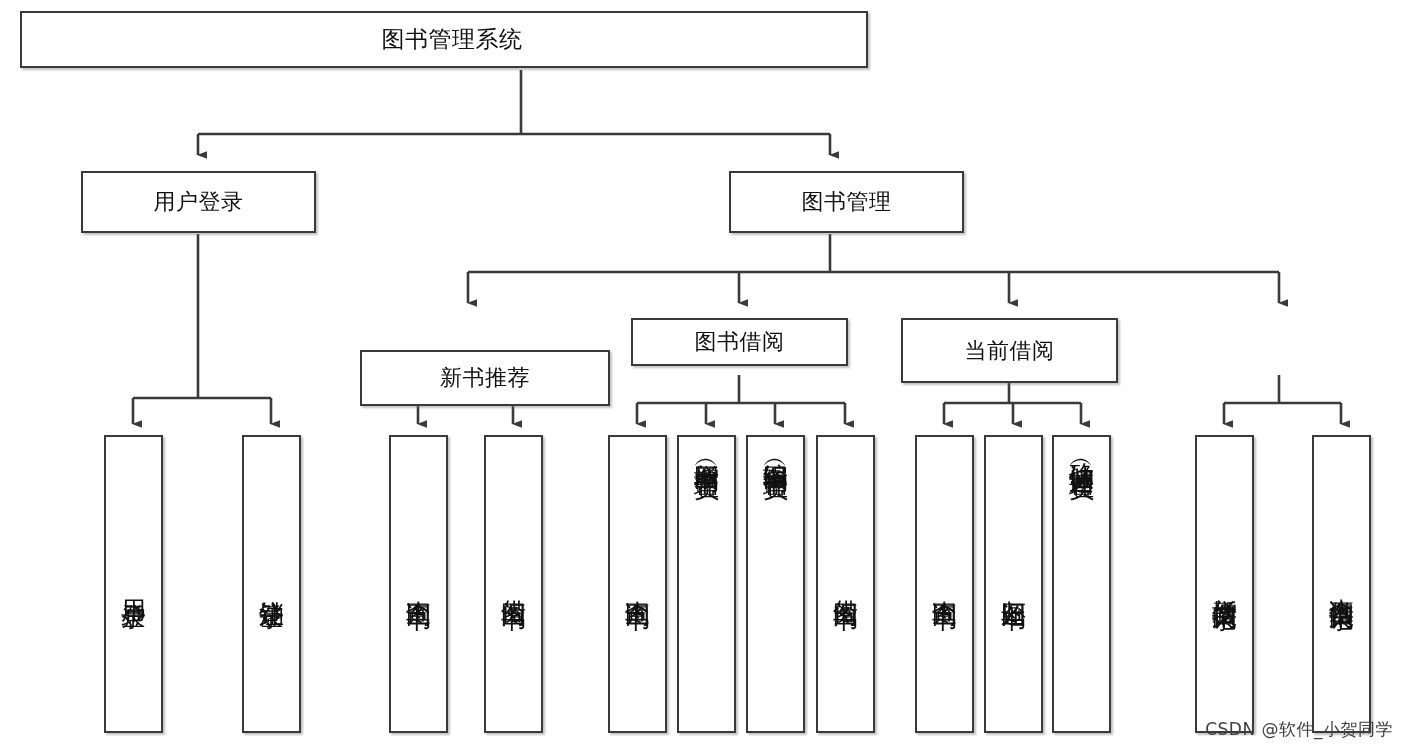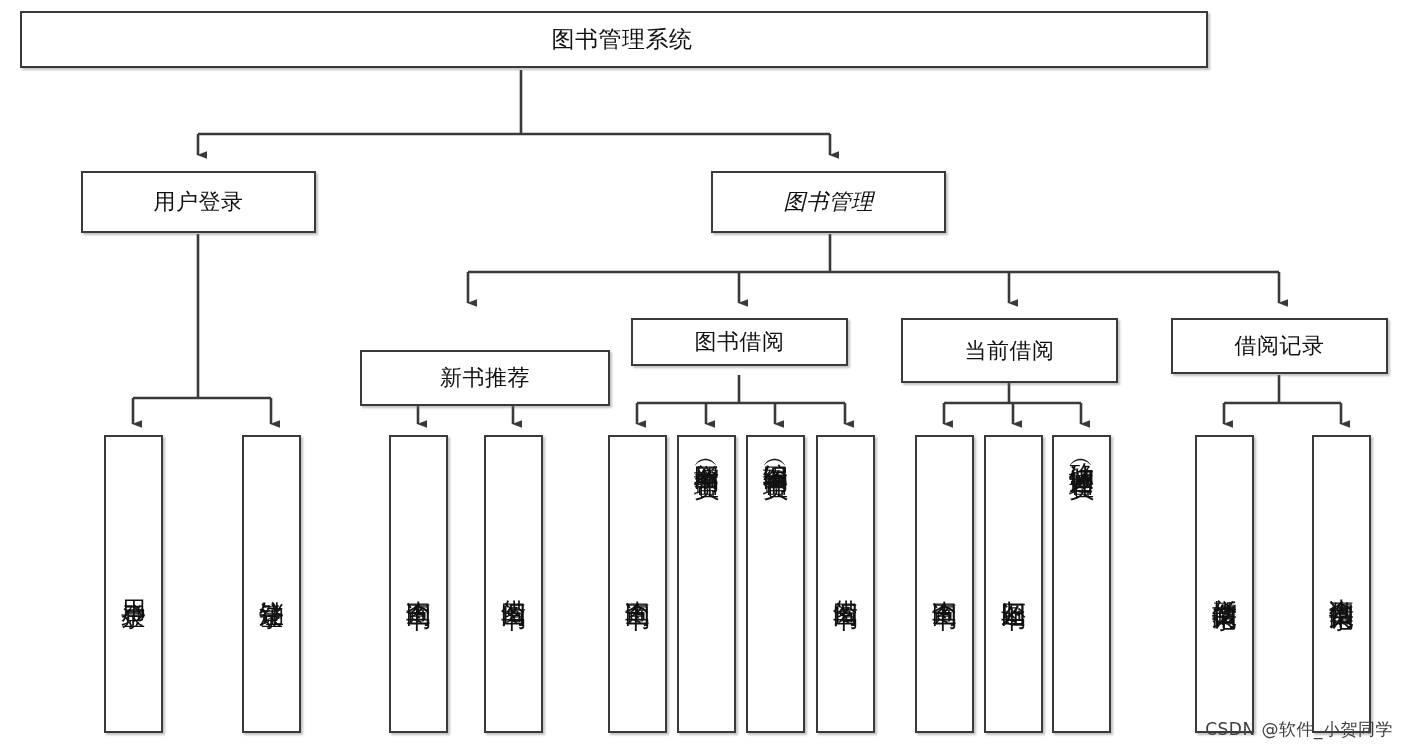--- a/index.html
+++ b/index.html
@@ -130,7 +130,7 @@
     </g>
   </svg>
 
-  <div class="node h" id="n-root" style="left:20px; top:11px; width:1188px; height:57px;padding-left:16px;">
+  <div class="node h" id="n-root" style="left:20px; top:11px; width:848px; height:57px;padding-left:16px;">
     <span class="lbl">图书管理系统</span>
   </div>
 

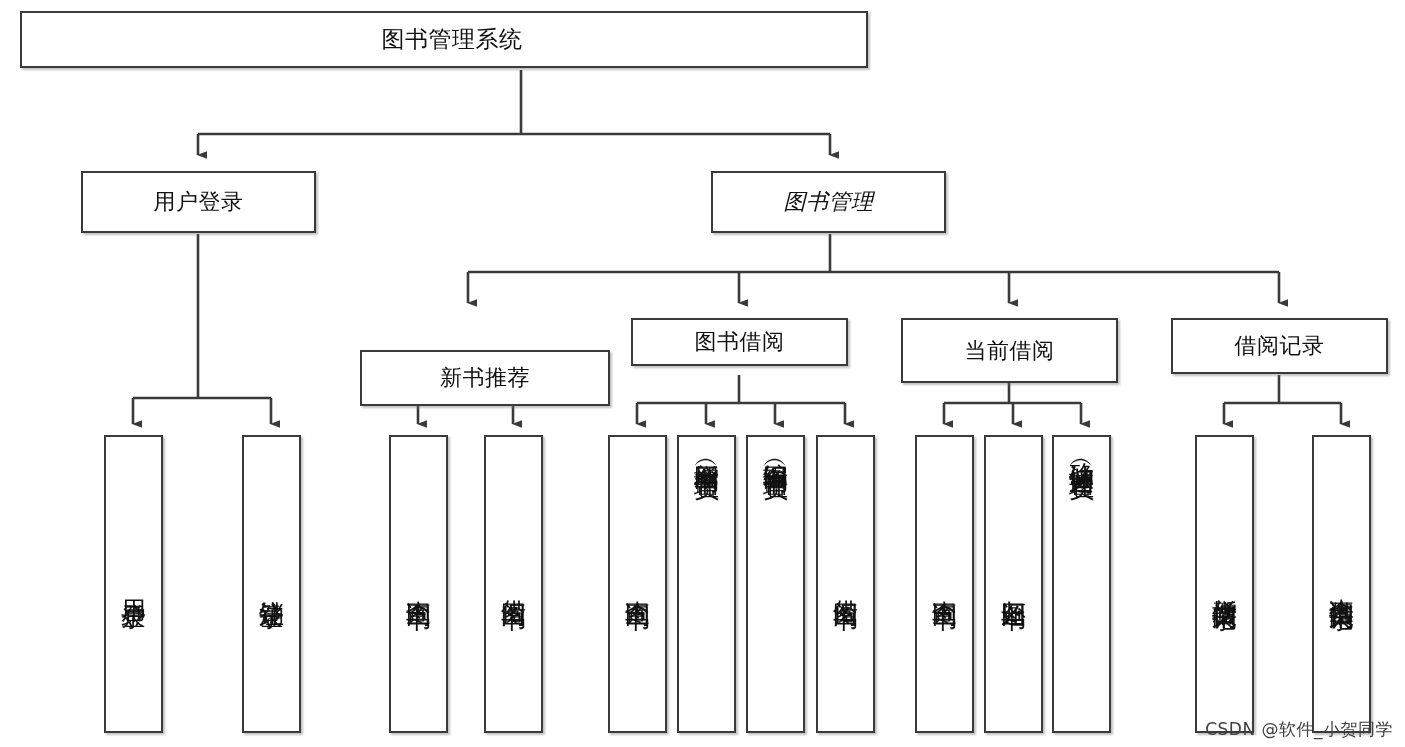--- a/index.html
+++ b/index.html
@@ -137,7 +137,7 @@
   <div class="node h" style="left:81px; top:171px; width:235px; height:62px;">
     <span class="lbl">用户登录</span>
   </div>
-  <div class="node h" style="left:711px; top:171px; width:235px; height:62px;font-style:italic;">
+  <div class="node h" style="left:729px; top:171px; width:235px; height:62px;">
     <span class="lbl">图书管理</span>
   </div>
 

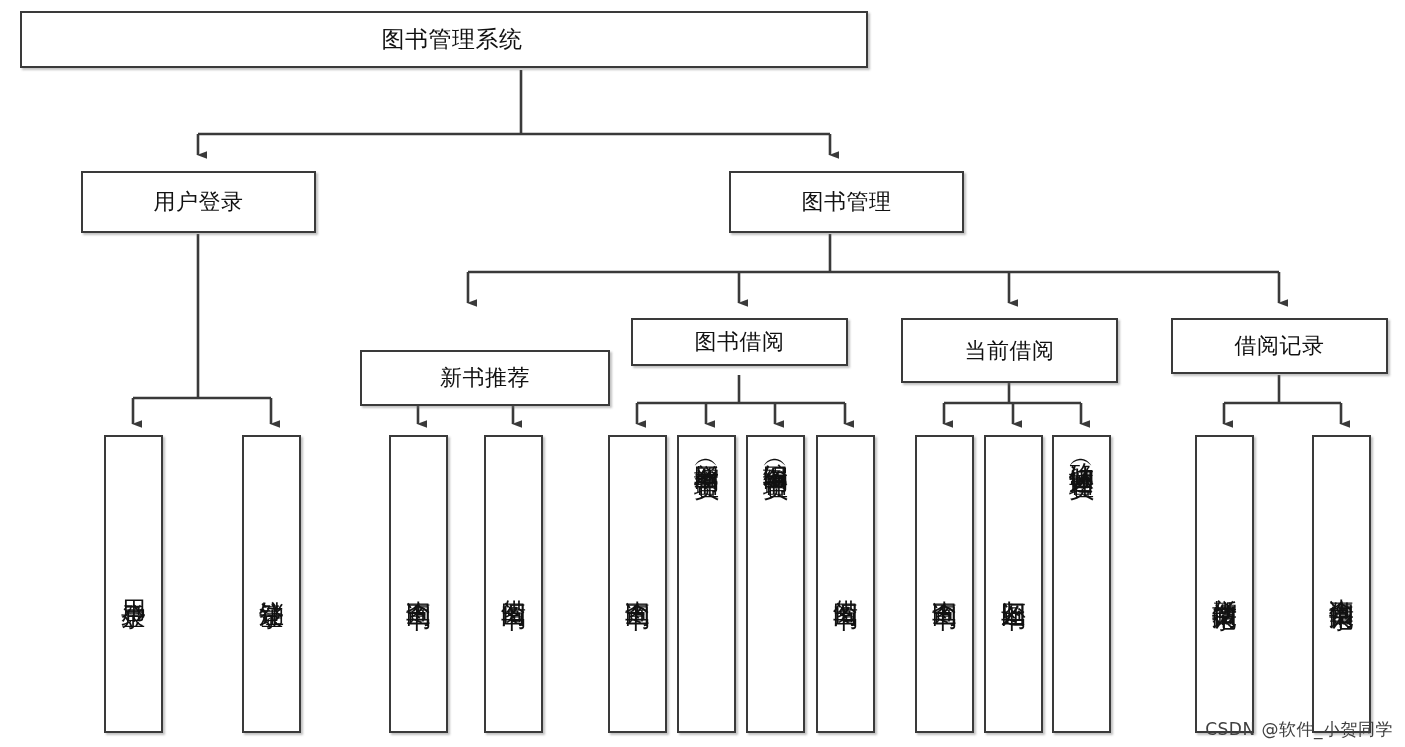--- a/index.html
+++ b/index.html
@@ -150,9 +150,6 @@
   <div class="node h" style="left:901px; top:318px; width:217px; height:65px;">
     <span class="lbl">当前借阅</span>
   </div>
-  <div class="node h" style="left:1171px; top:318px; width:217px; height:56px;">
-    <span class="lbl">借阅记录</span>
-  </div>
 
   <div class="node v midalign" style="left:104px; top:435px; width:59px; height:298px;">
     <span class="lbl">用户登录</span>

